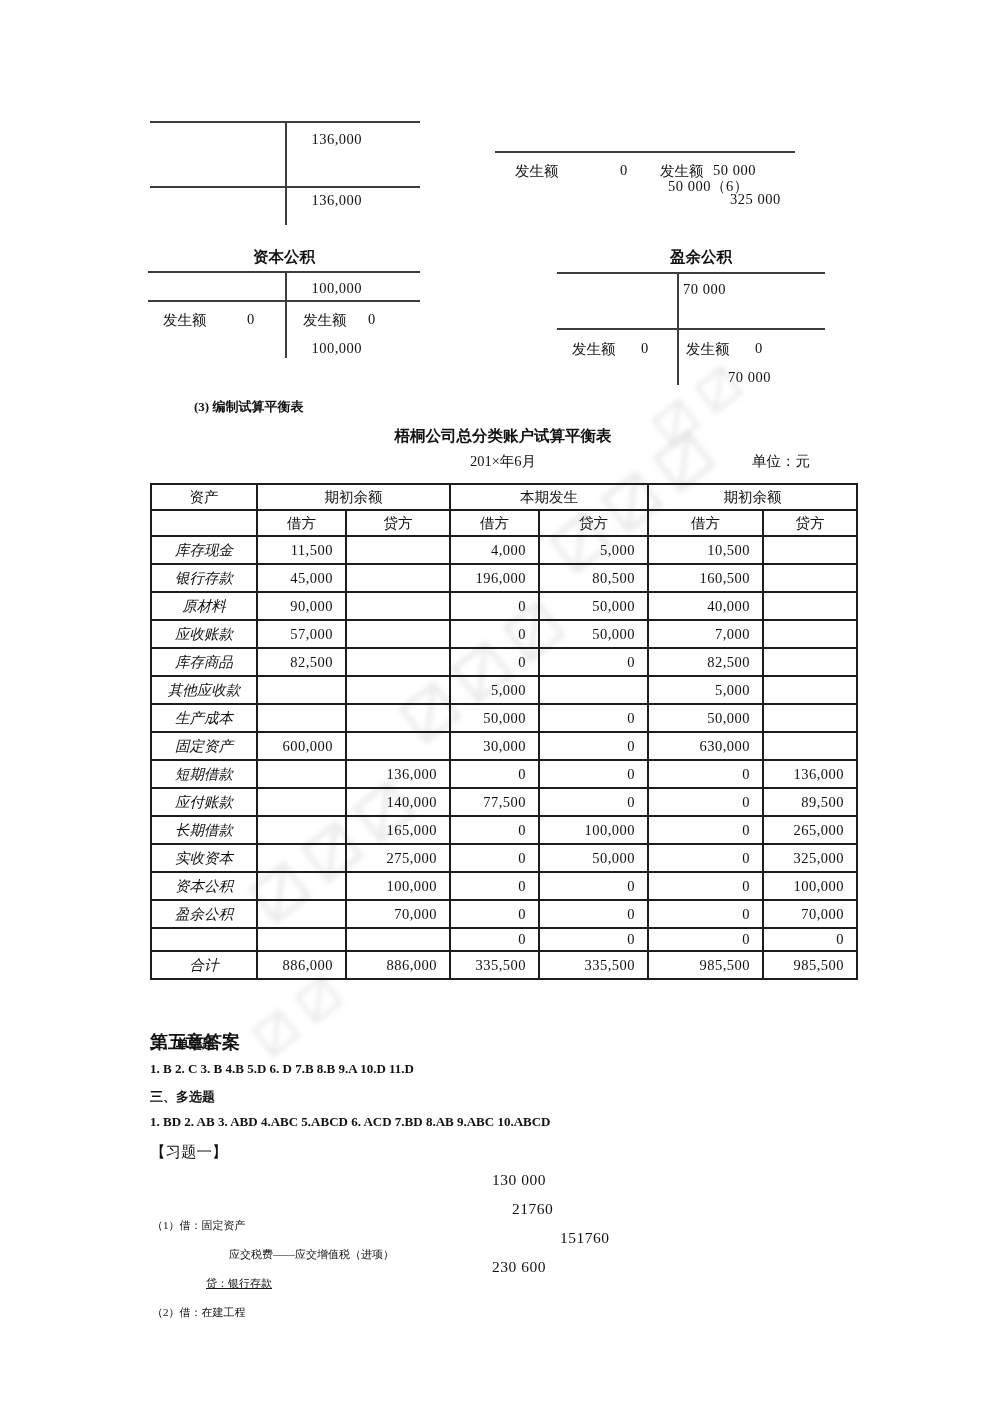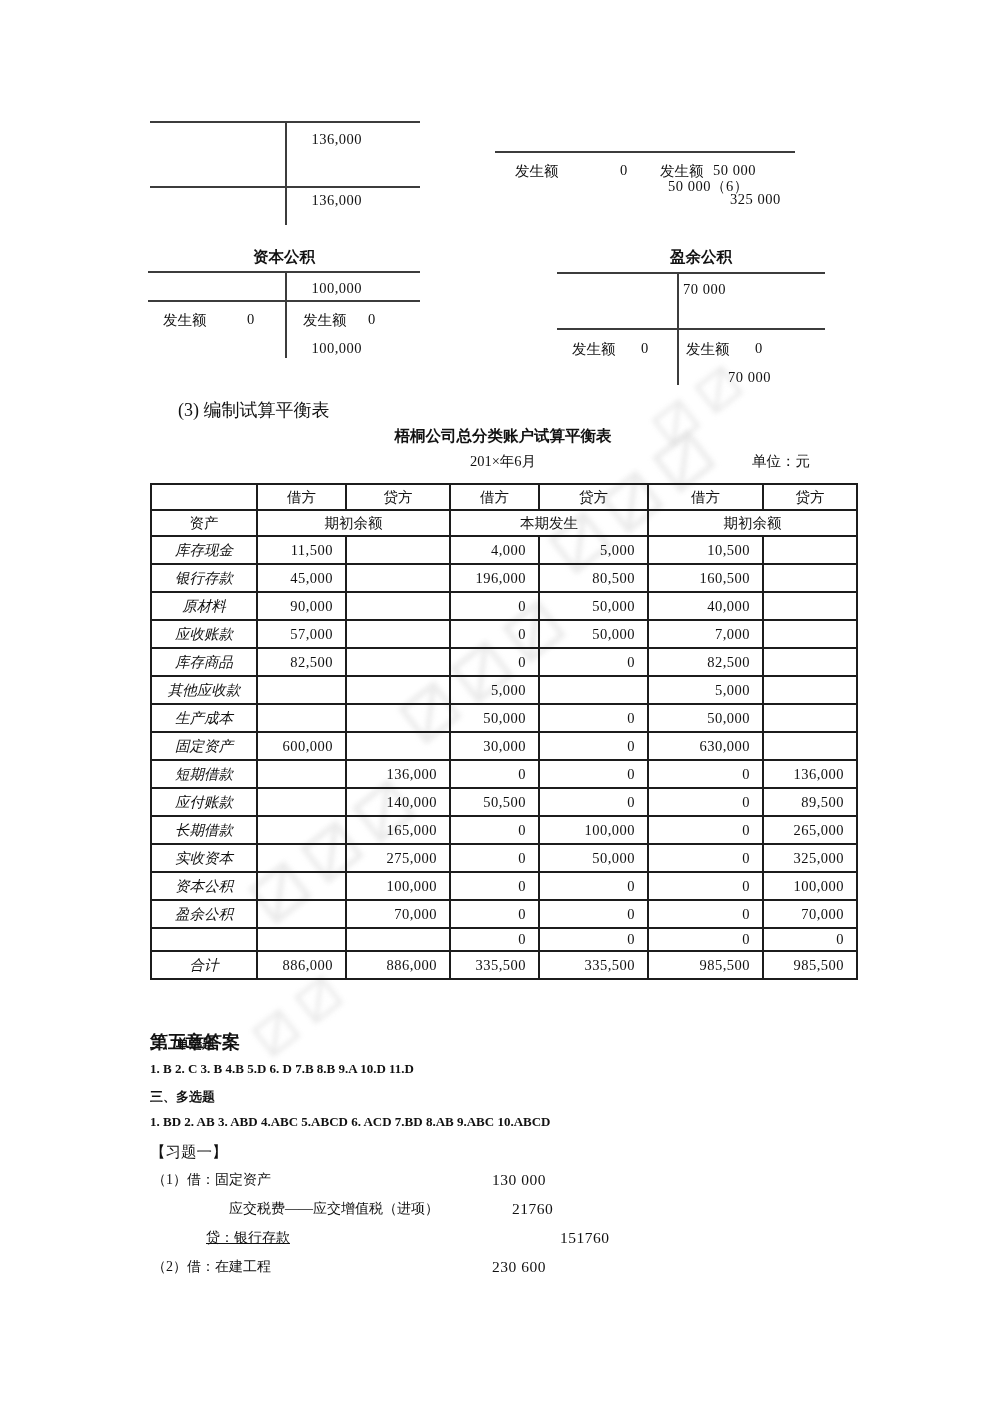--- a/index.html
+++ b/index.html
@@ -20,7 +20,7 @@
       transform:rotate(-38deg);filter:blur(2.5px);opacity:.55;letter-spacing:14px;
       pointer-events:none;user-select:none;}
   
-  .sec-head{font-size:18px;font-weight:400;}
+  .sec-head{font-size:13px;font-weight:700;margin-left:16px;}
   .tbl-title{font-size:15.5px;font-weight:700;text-align:center;}
   .tbl-sub{font-size:14.5px;text-align:center;}
   .tbl-unit{font-size:14.5px;}

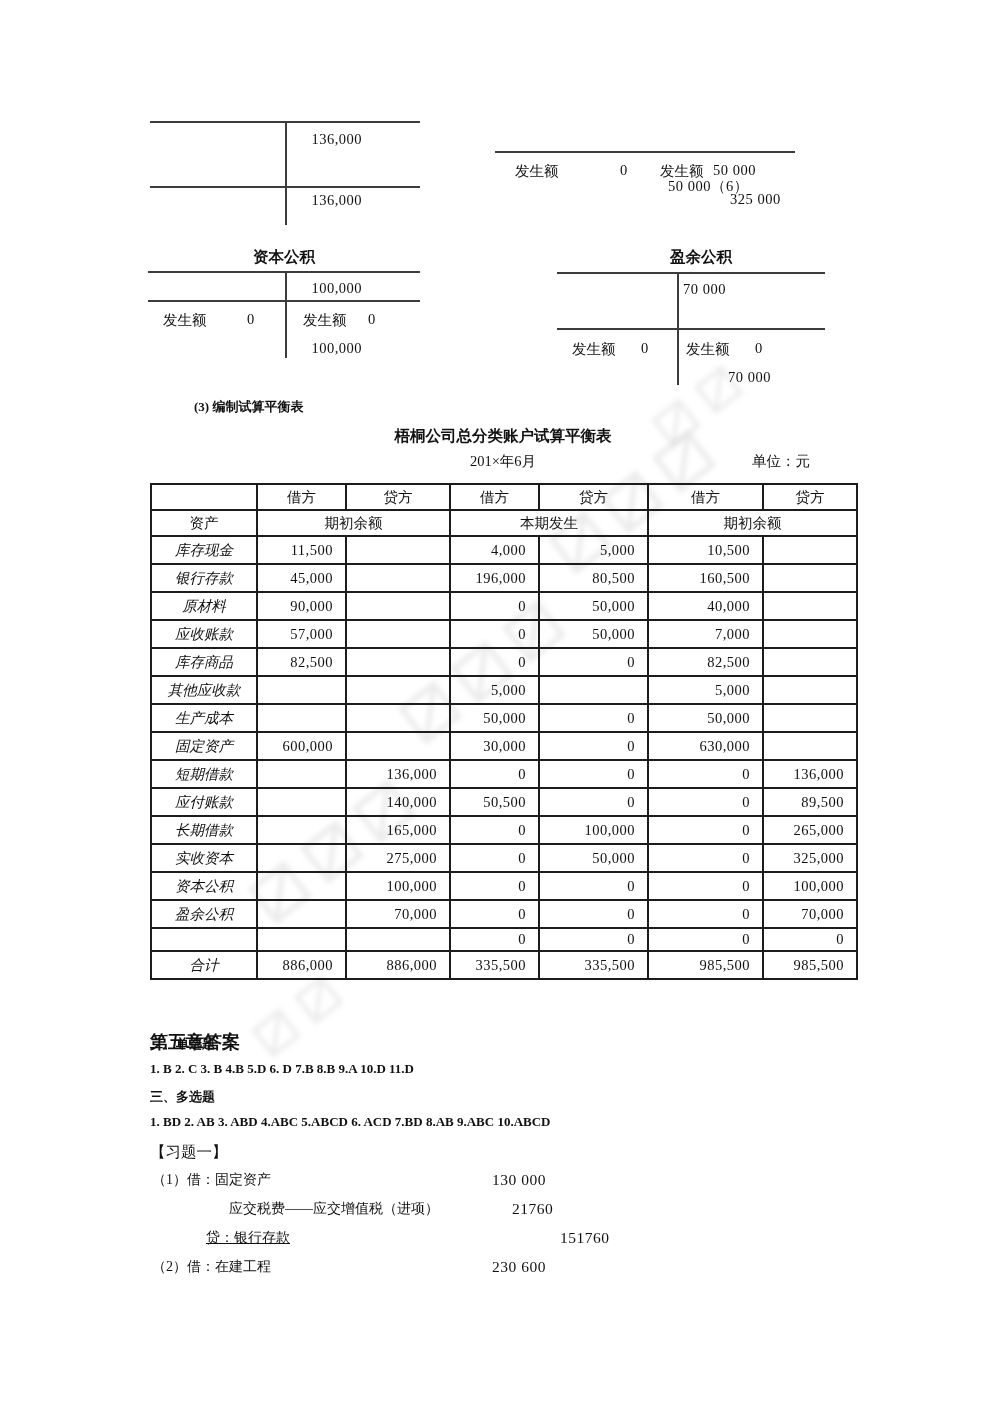--- a/index.html
+++ b/index.html
@@ -114,6 +114,12 @@
     </colgroup>
     <thead>
         <tr>
+          <th>资产</th>
+          <th colspan="2">期初余额</th>
+          <th colspan="2">本期发生</th>
+          <th colspan="2">期初余额</th>
+        </tr>
+        <tr>
           <th></th>
           <th>借方</th>
           <th>贷方</th>
@@ -122,12 +128,6 @@
           <th>借方</th>
           <th>贷方</th>
         </tr>
-        <tr>
-          <th>资产</th>
-          <th colspan="2">期初余额</th>
-          <th colspan="2">本期发生</th>
-          <th colspan="2">期初余额</th>
-        </tr>
       </thead>
     <tbody>
         <tr>

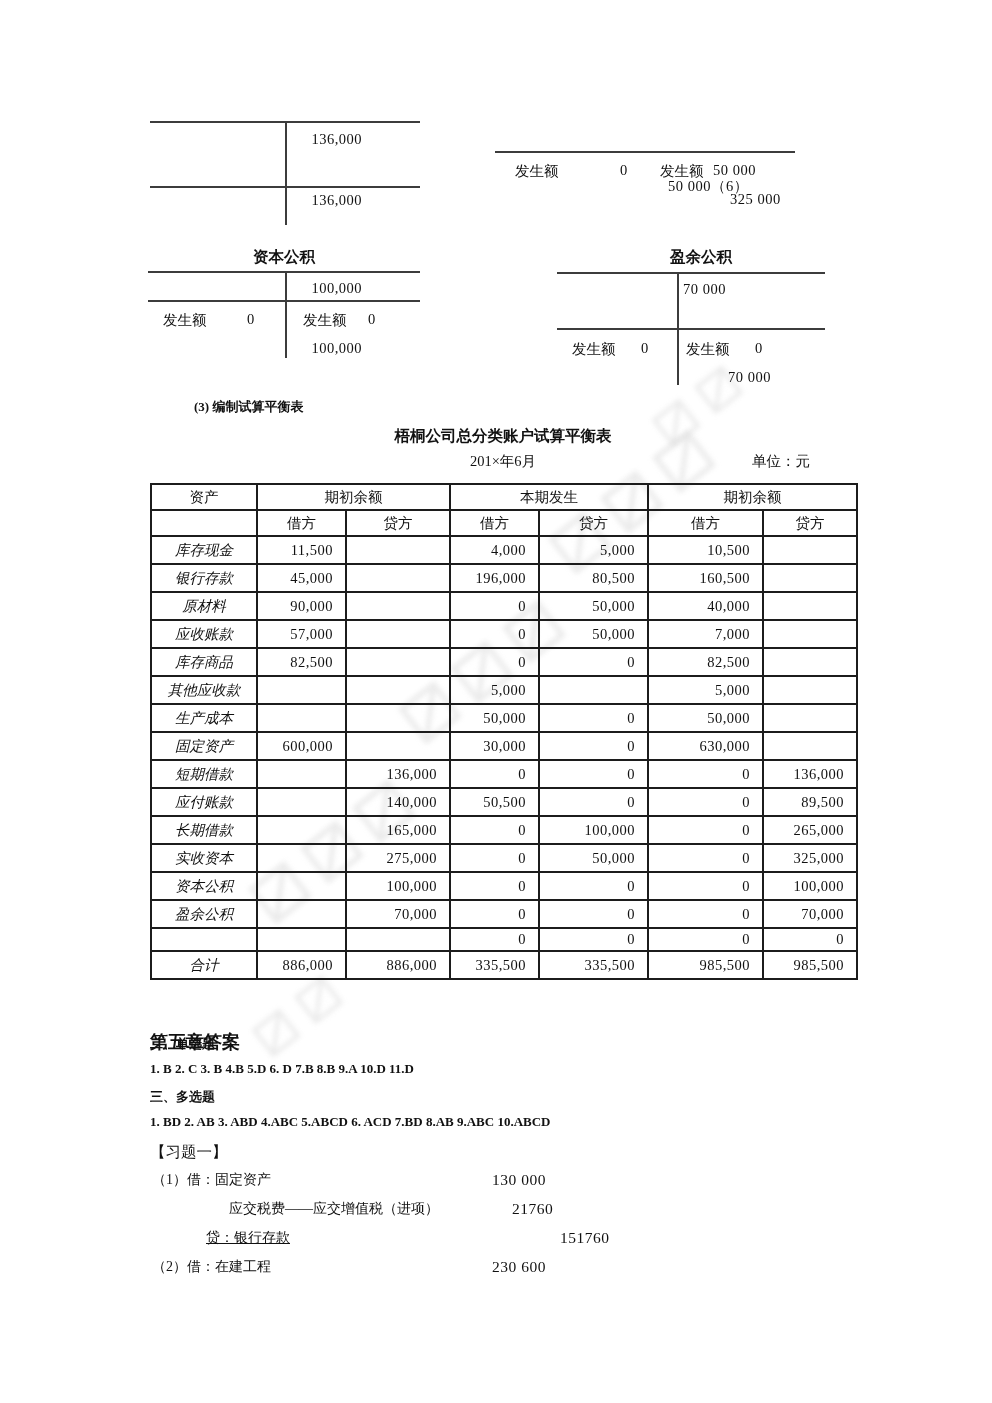--- a/index.html
+++ b/index.html
@@ -215,7 +215,7 @@
           <td class="acct">应付账款</td>
           <td class="val"></td>
           <td class="val">140,000</td>
-          <td class="val">50,500</td>
+          <td class="val">77,500</td>
           <td class="val">0</td>
           <td class="val">0</td>
           <td class="val">89,500</td>

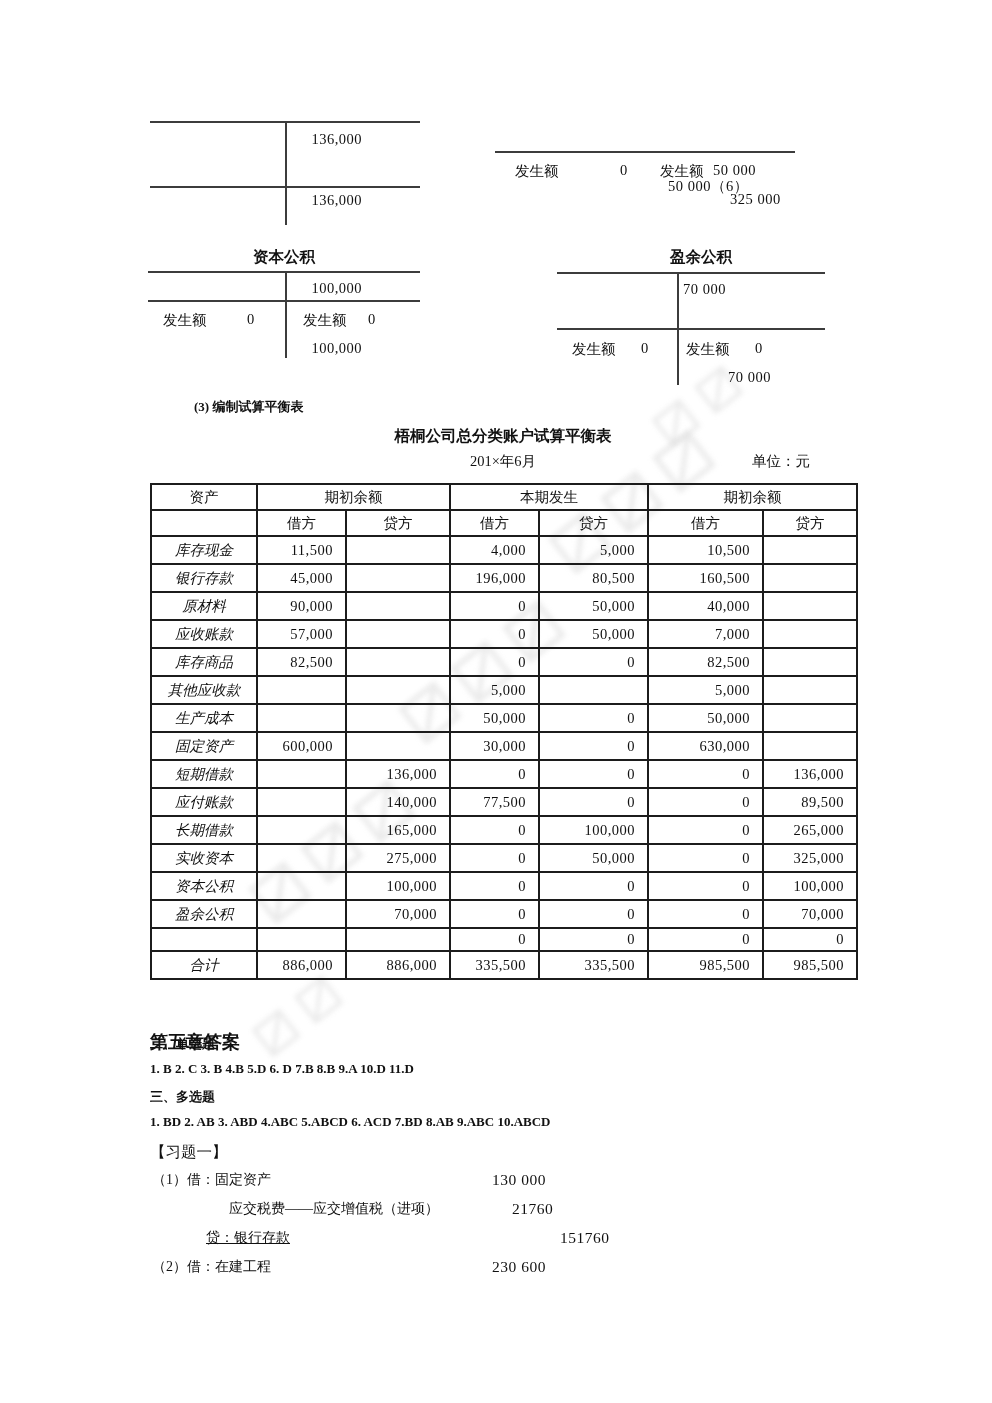--- a/index.html
+++ b/index.html
@@ -39,7 +39,7 @@
   .ans-chapter{font-size:18px;font-weight:700;margin-top:25px;}
   .ans-bold{font-size:13px;font-weight:700;}
   .ans-norm{font-size:15.5px;}
-  .entry-label{position:absolute;font-size:14px;white-space:nowrap;}
+  .entry-label{position:absolute;font-size:11px;white-space:nowrap;margin-top:47px;}
   .entry-amount{position:absolute;font-size:15.5px;white-space:nowrap;letter-spacing:.5px;}
 </style>
 </head>

